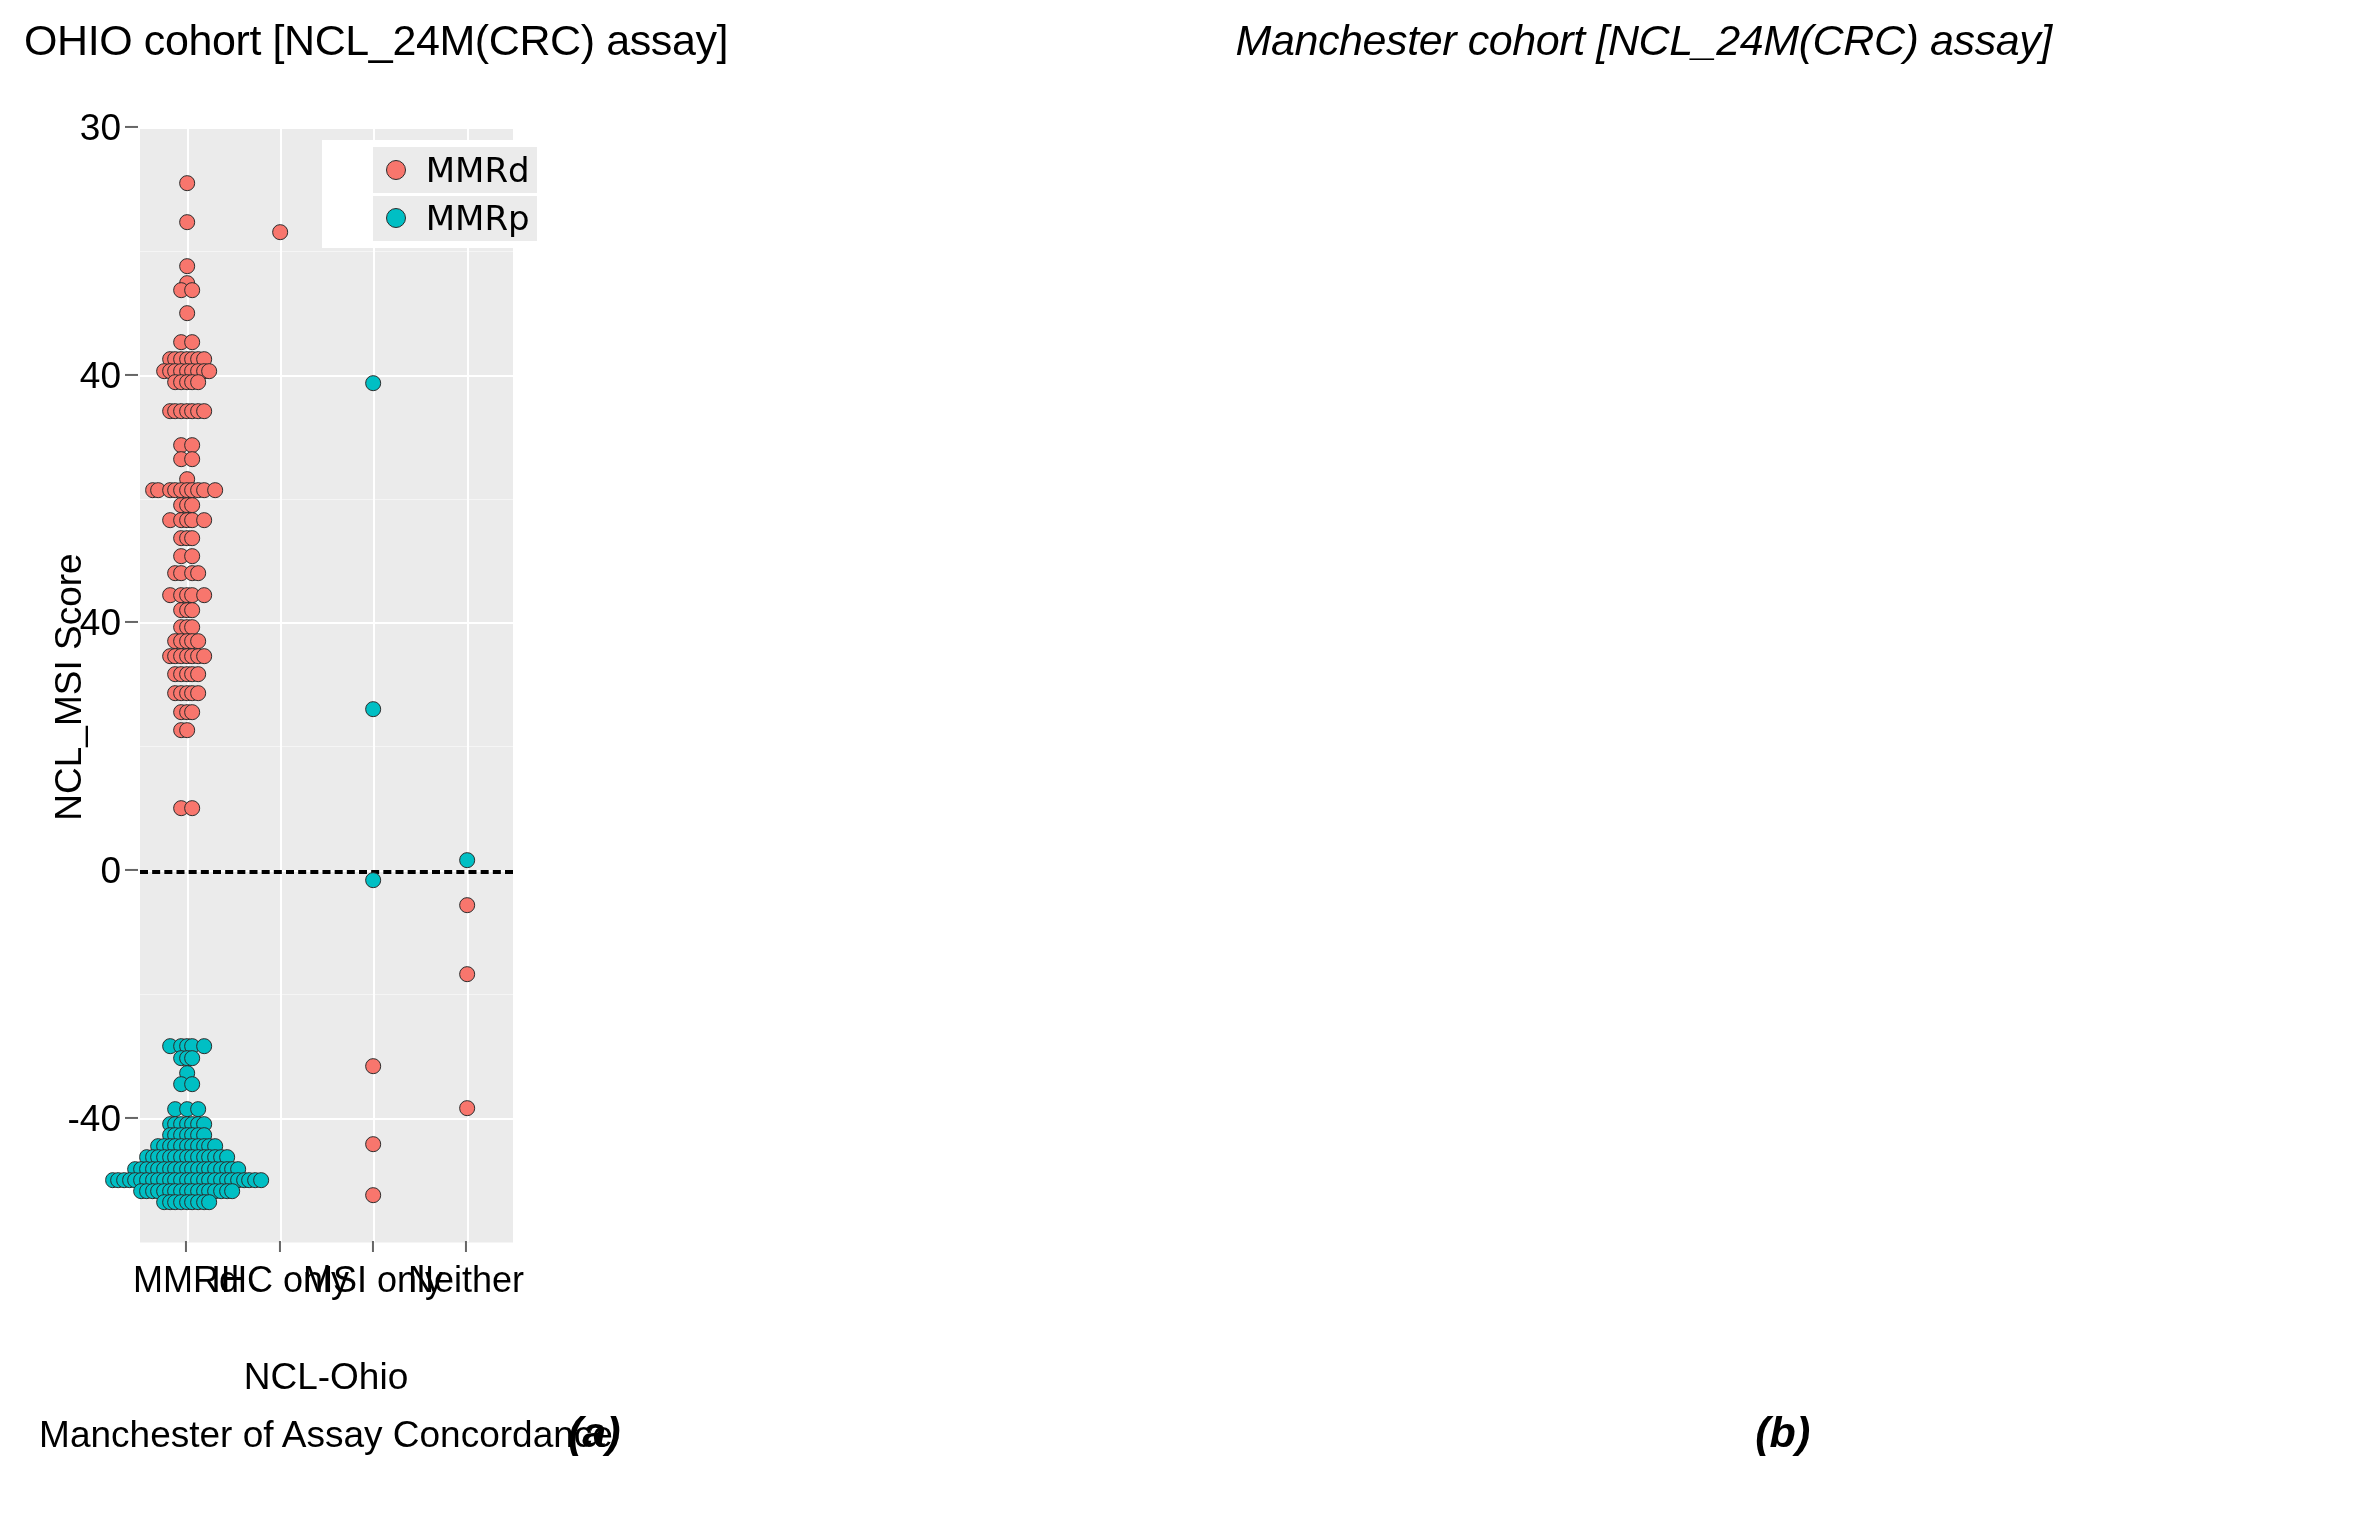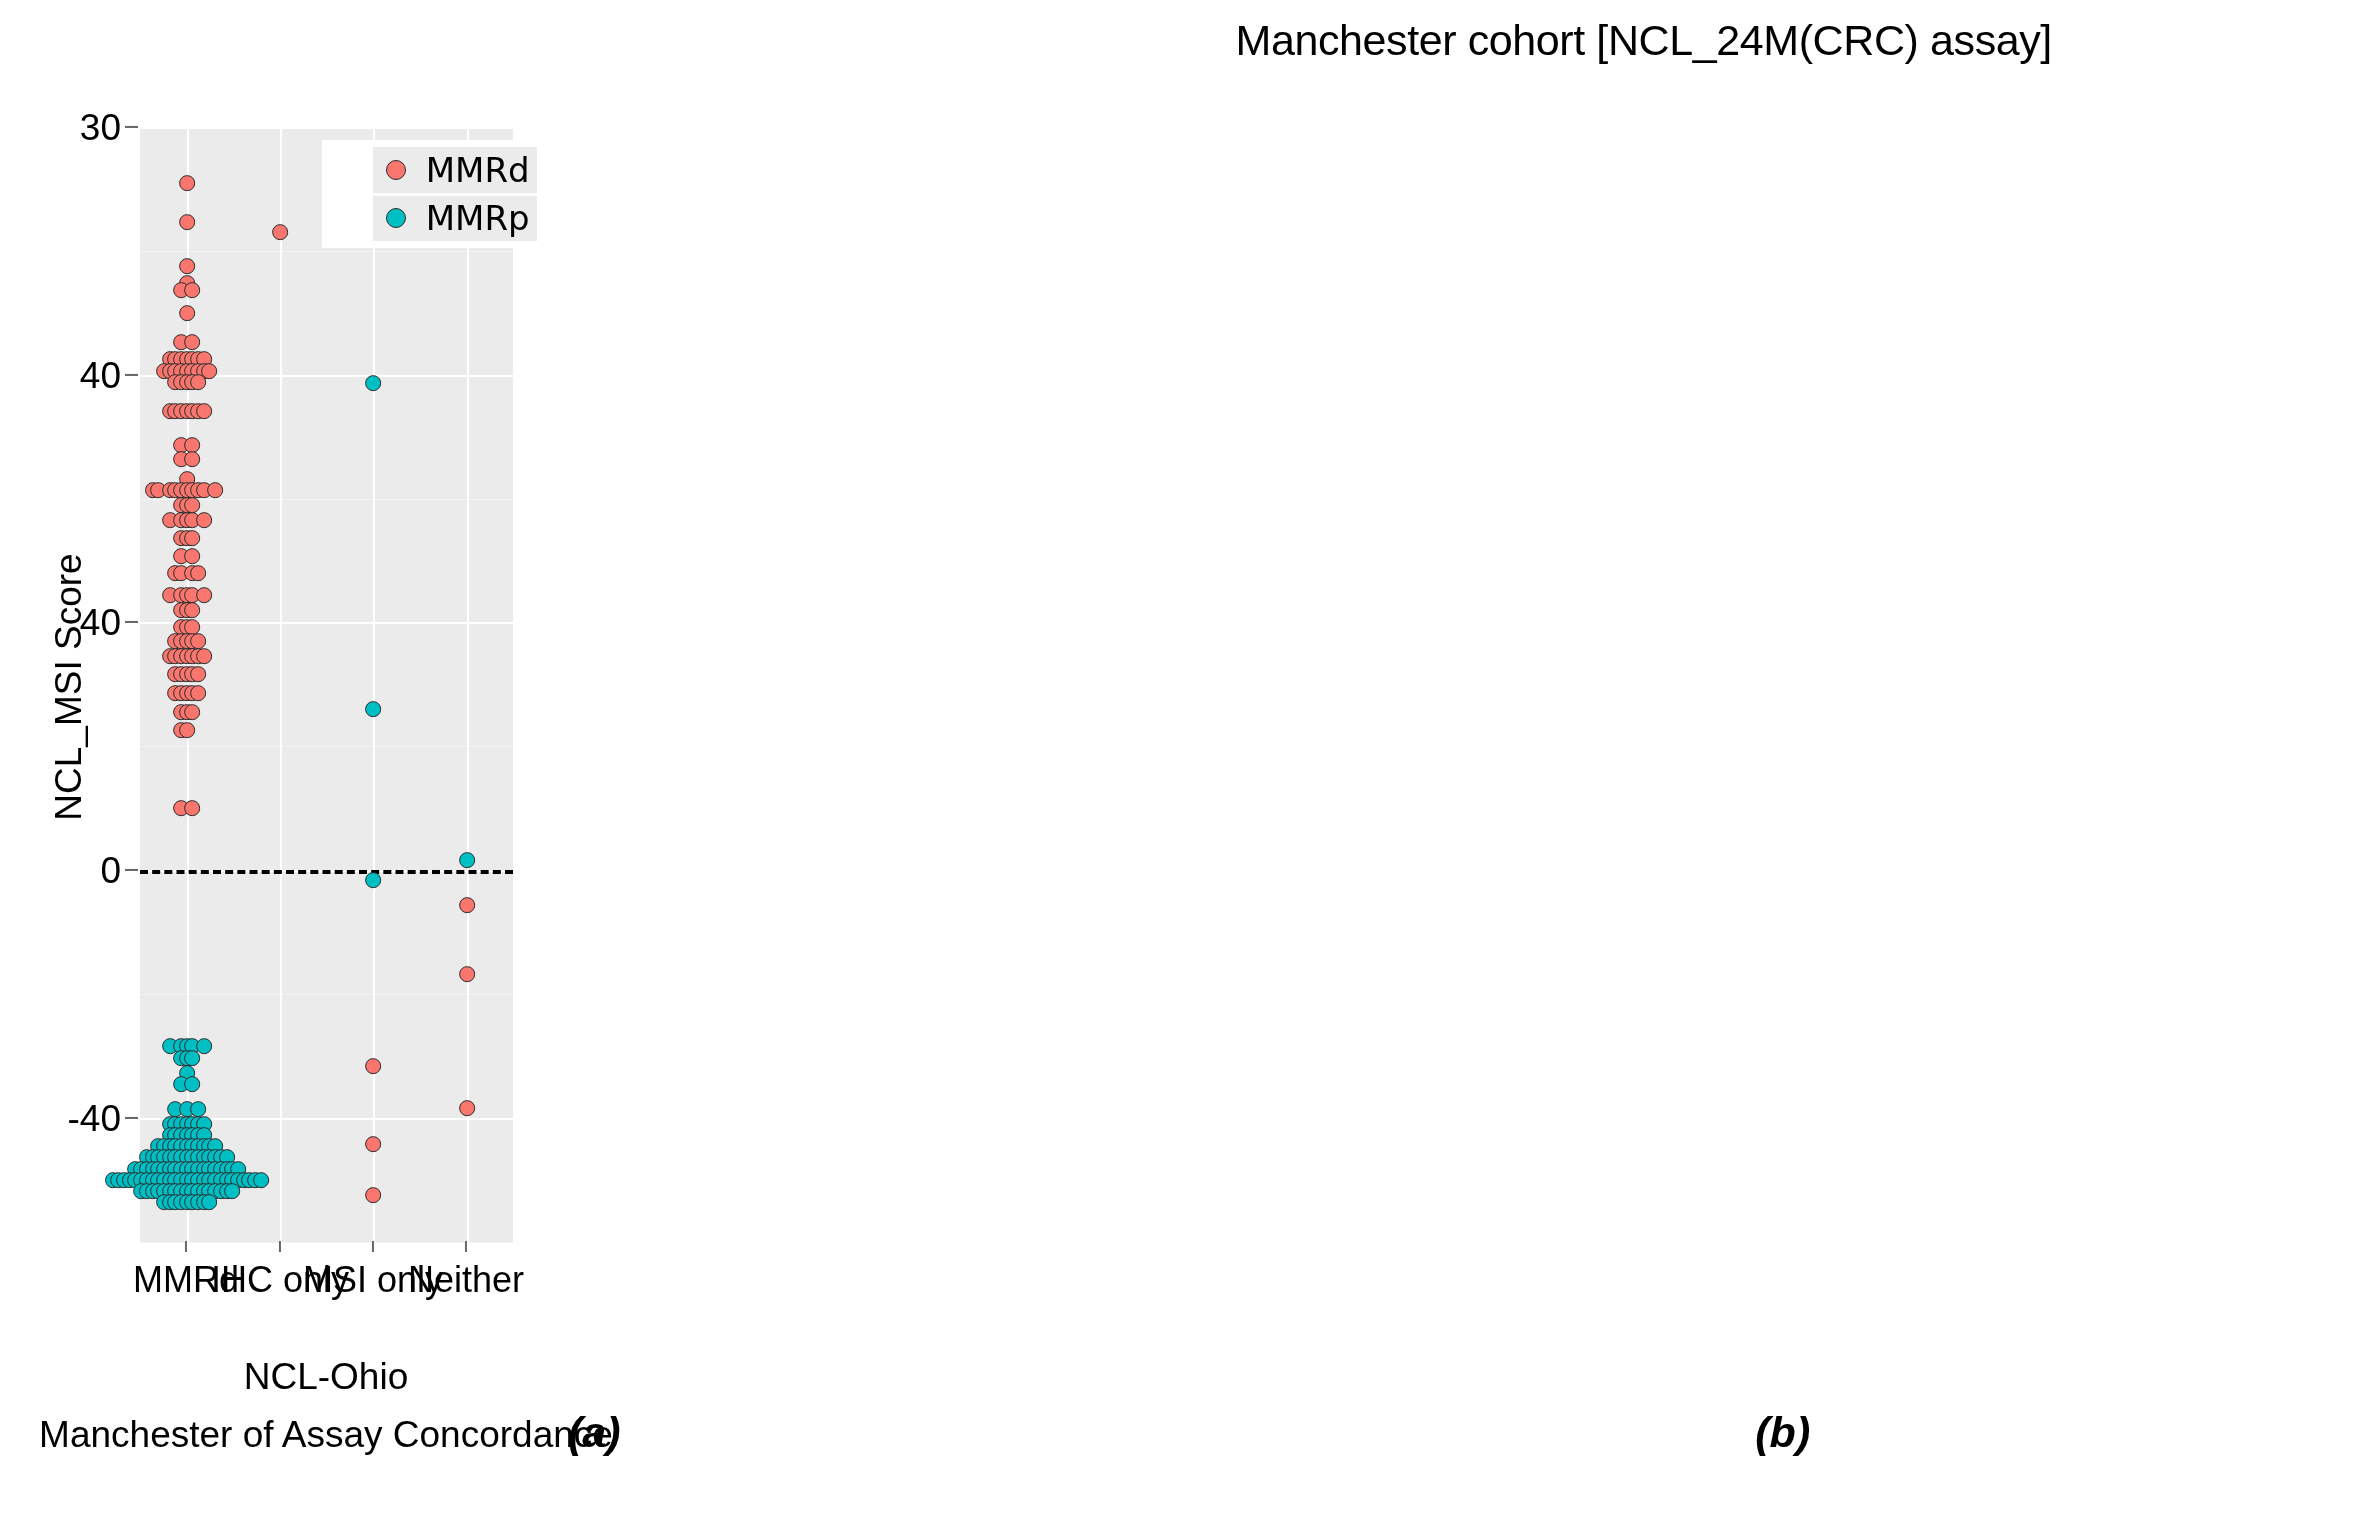--- a/index.html
+++ b/index.html
@@ -63,6 +63,7 @@
 <div class="figure">
 
   <div class="panel panel-a">
+    <div class="panel-title">OHIO cohort [NCL_24M(CRC) assay]</div>
 
     <div class="plot-area" id="plot-a">
         <div class="gridline minor" style="top: 1115px;"></div>

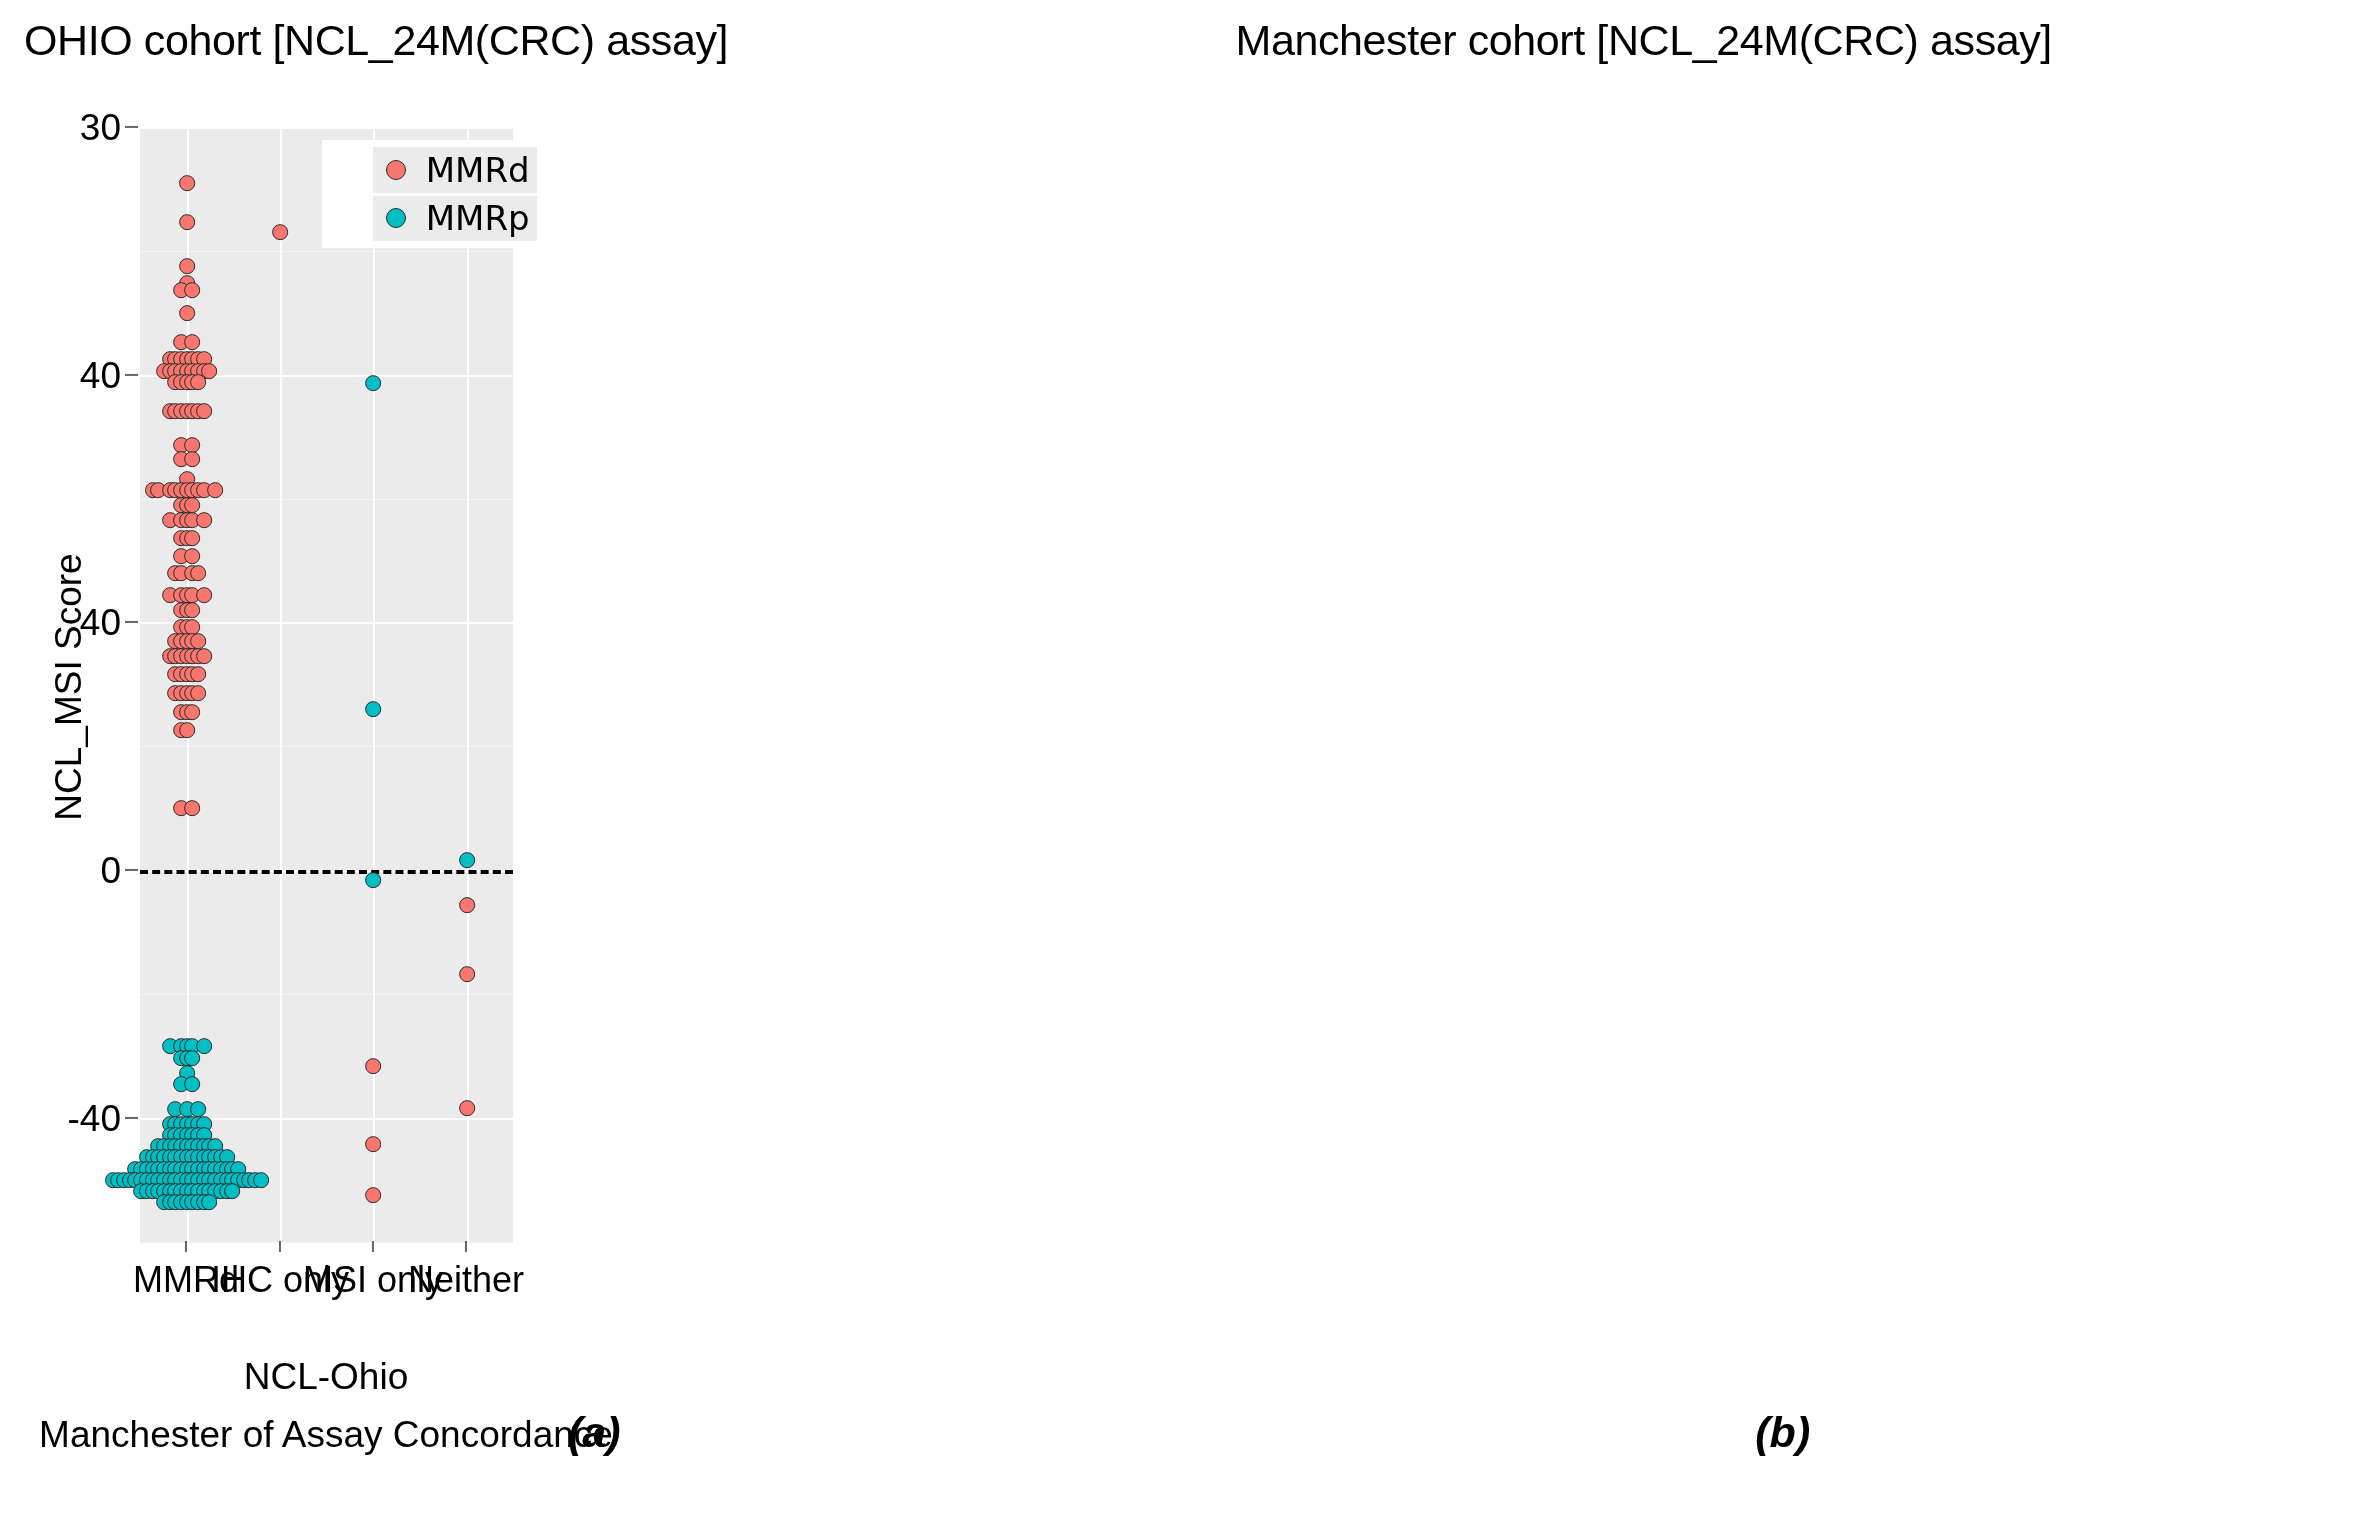--- a/index.html
+++ b/index.html
@@ -13,7 +13,7 @@
     letter-spacing:-0.4px;white-space:nowrap;
   }
   .panel-a .panel-title{text-align:left;padding-left:24px;}
-  .panel-b .panel-title{text-align:left;padding-left:47px;}
+  .panel-b .panel-title{text-align:left;padding-left:47px;font-style:italic;}
 
   
   .plot-area{

